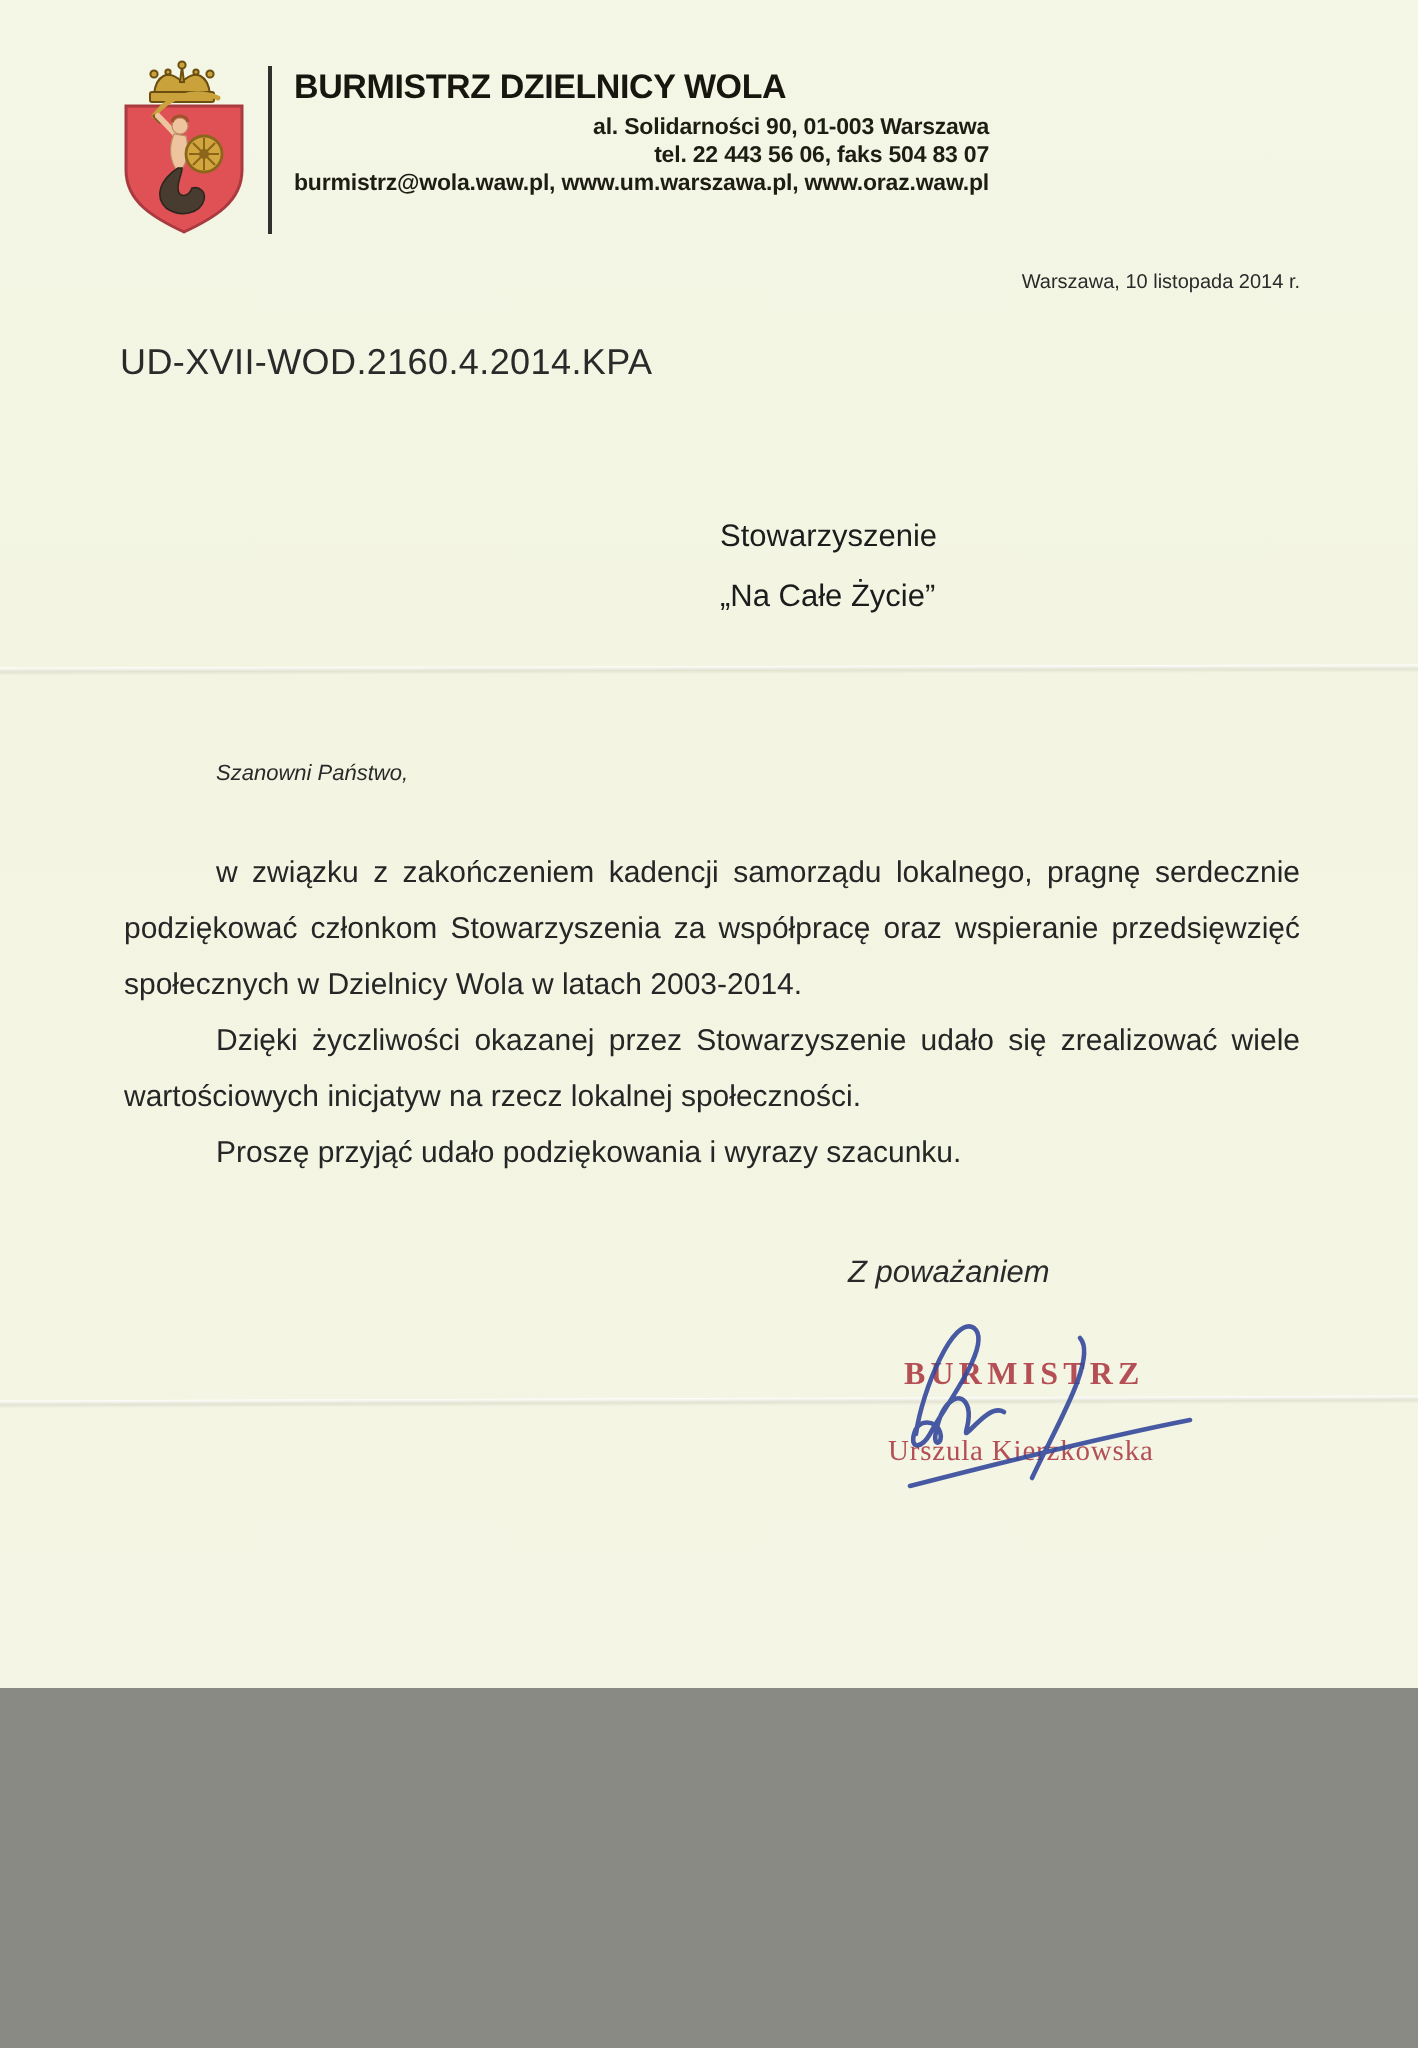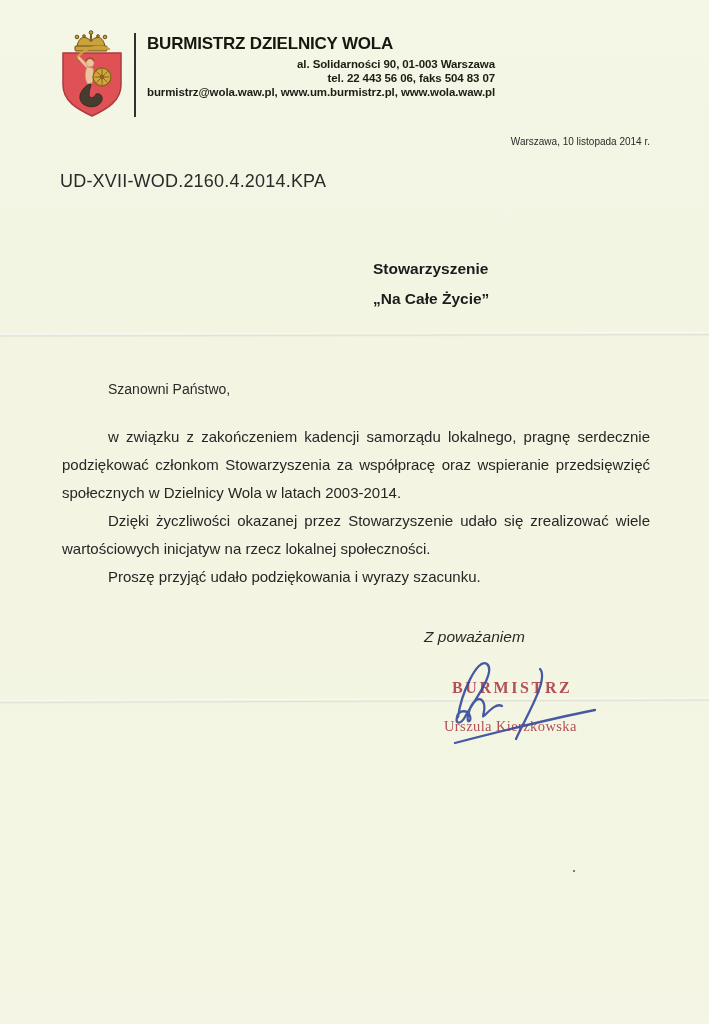--- a/index.html
+++ b/index.html
@@ -9,7 +9,7 @@
   .page {
     position: relative;
     width: 709px;
-    height: 1024px;
+    height: 844px;
     margin: 0 auto;
     background: linear-gradient(180deg, #f4f6e6 0%, #f3f5e2 40%, #f4f5e4 100%);
     overflow: hidden;

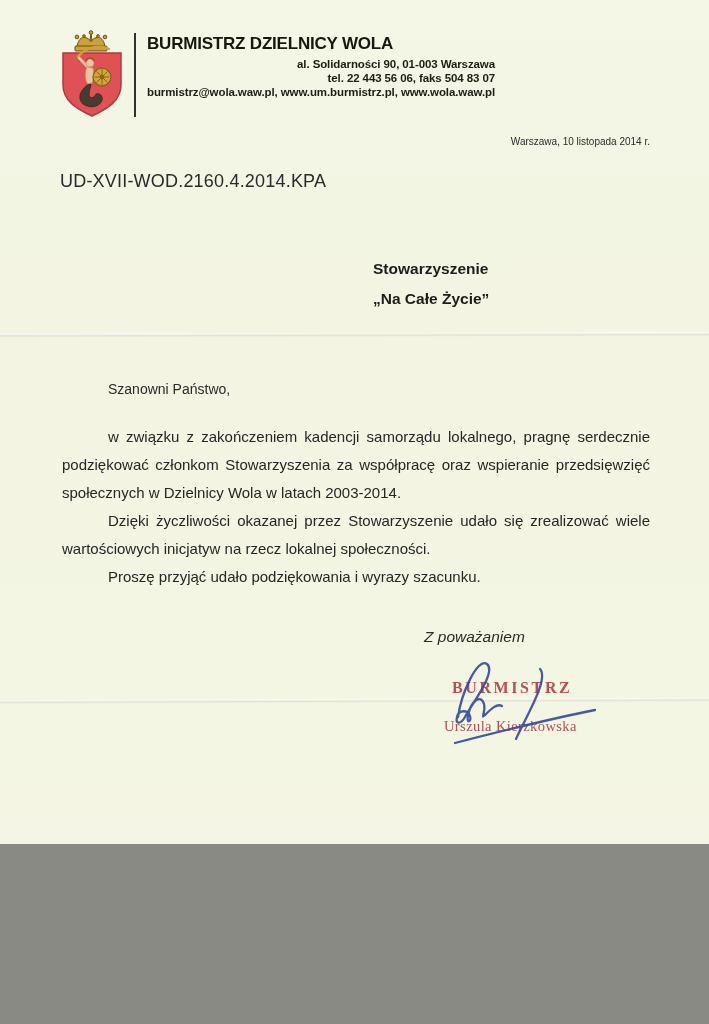--- a/index.html
+++ b/index.html
@@ -140,7 +140,7 @@
       <div class="lh-small">
         <div>al. Solidarności 90, 01-003 Warszawa</div>
         <div>tel. 22 443 56 06, faks 504 83 07</div>
-        <div>burmistrz@wola.waw.pl, www.um.burmistrz.pl, www.wola.waw.pl</div>
+        <div>burmistrz@wola.waw.pl, www.um.warszawa.pl, www.oraz.waw.pl</div>
       </div>
     </div>
   </div>

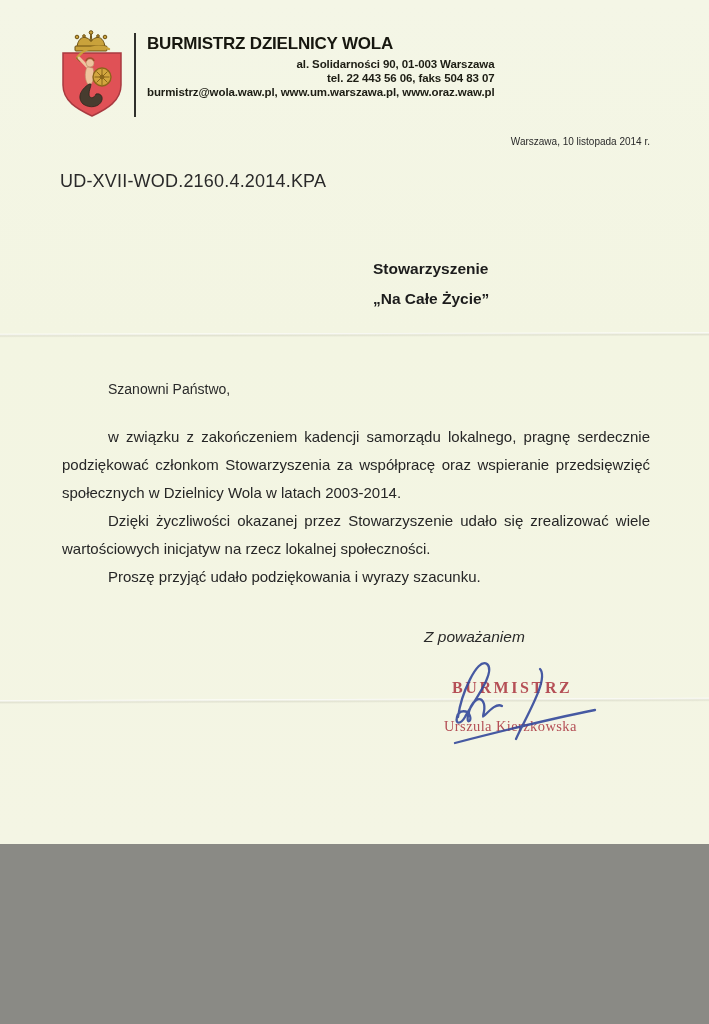--- a/index.html
+++ b/index.html
@@ -44,8 +44,8 @@
     font-size: 18px; color: #2a2a2a; letter-spacing: 0.2px;
   }
   .addressee {
-    position: absolute; left: 373px; top: 254px;
-    font-size: 15.5px; font-weight: 700; line-height: 30px; color: #1c1c1c;
+    position: absolute; left: 360px; top: 254px;
+    font-size: 15.5px; font-weight: 400; line-height: 30px; color: #1c1c1c;
   }
   .salutation {
     position: absolute; left: 108px; top: 381px;

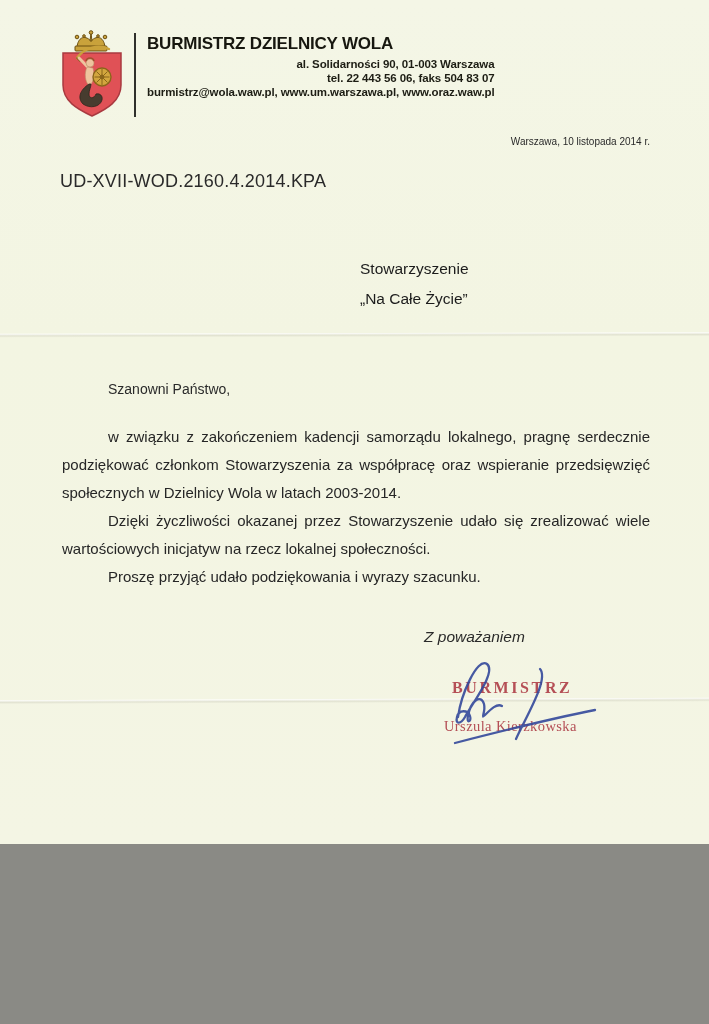--- a/index.html
+++ b/index.html
@@ -49,7 +49,7 @@
   }
   .salutation {
     position: absolute; left: 108px; top: 381px;
-    font-size: 14px; color: #2a2a2a;
+    font-style: italic; font-size: 11px; color: #2a2a2a;
   }
   .body-text {
     position: absolute; left: 62px; top: 423px; width: 588px;

